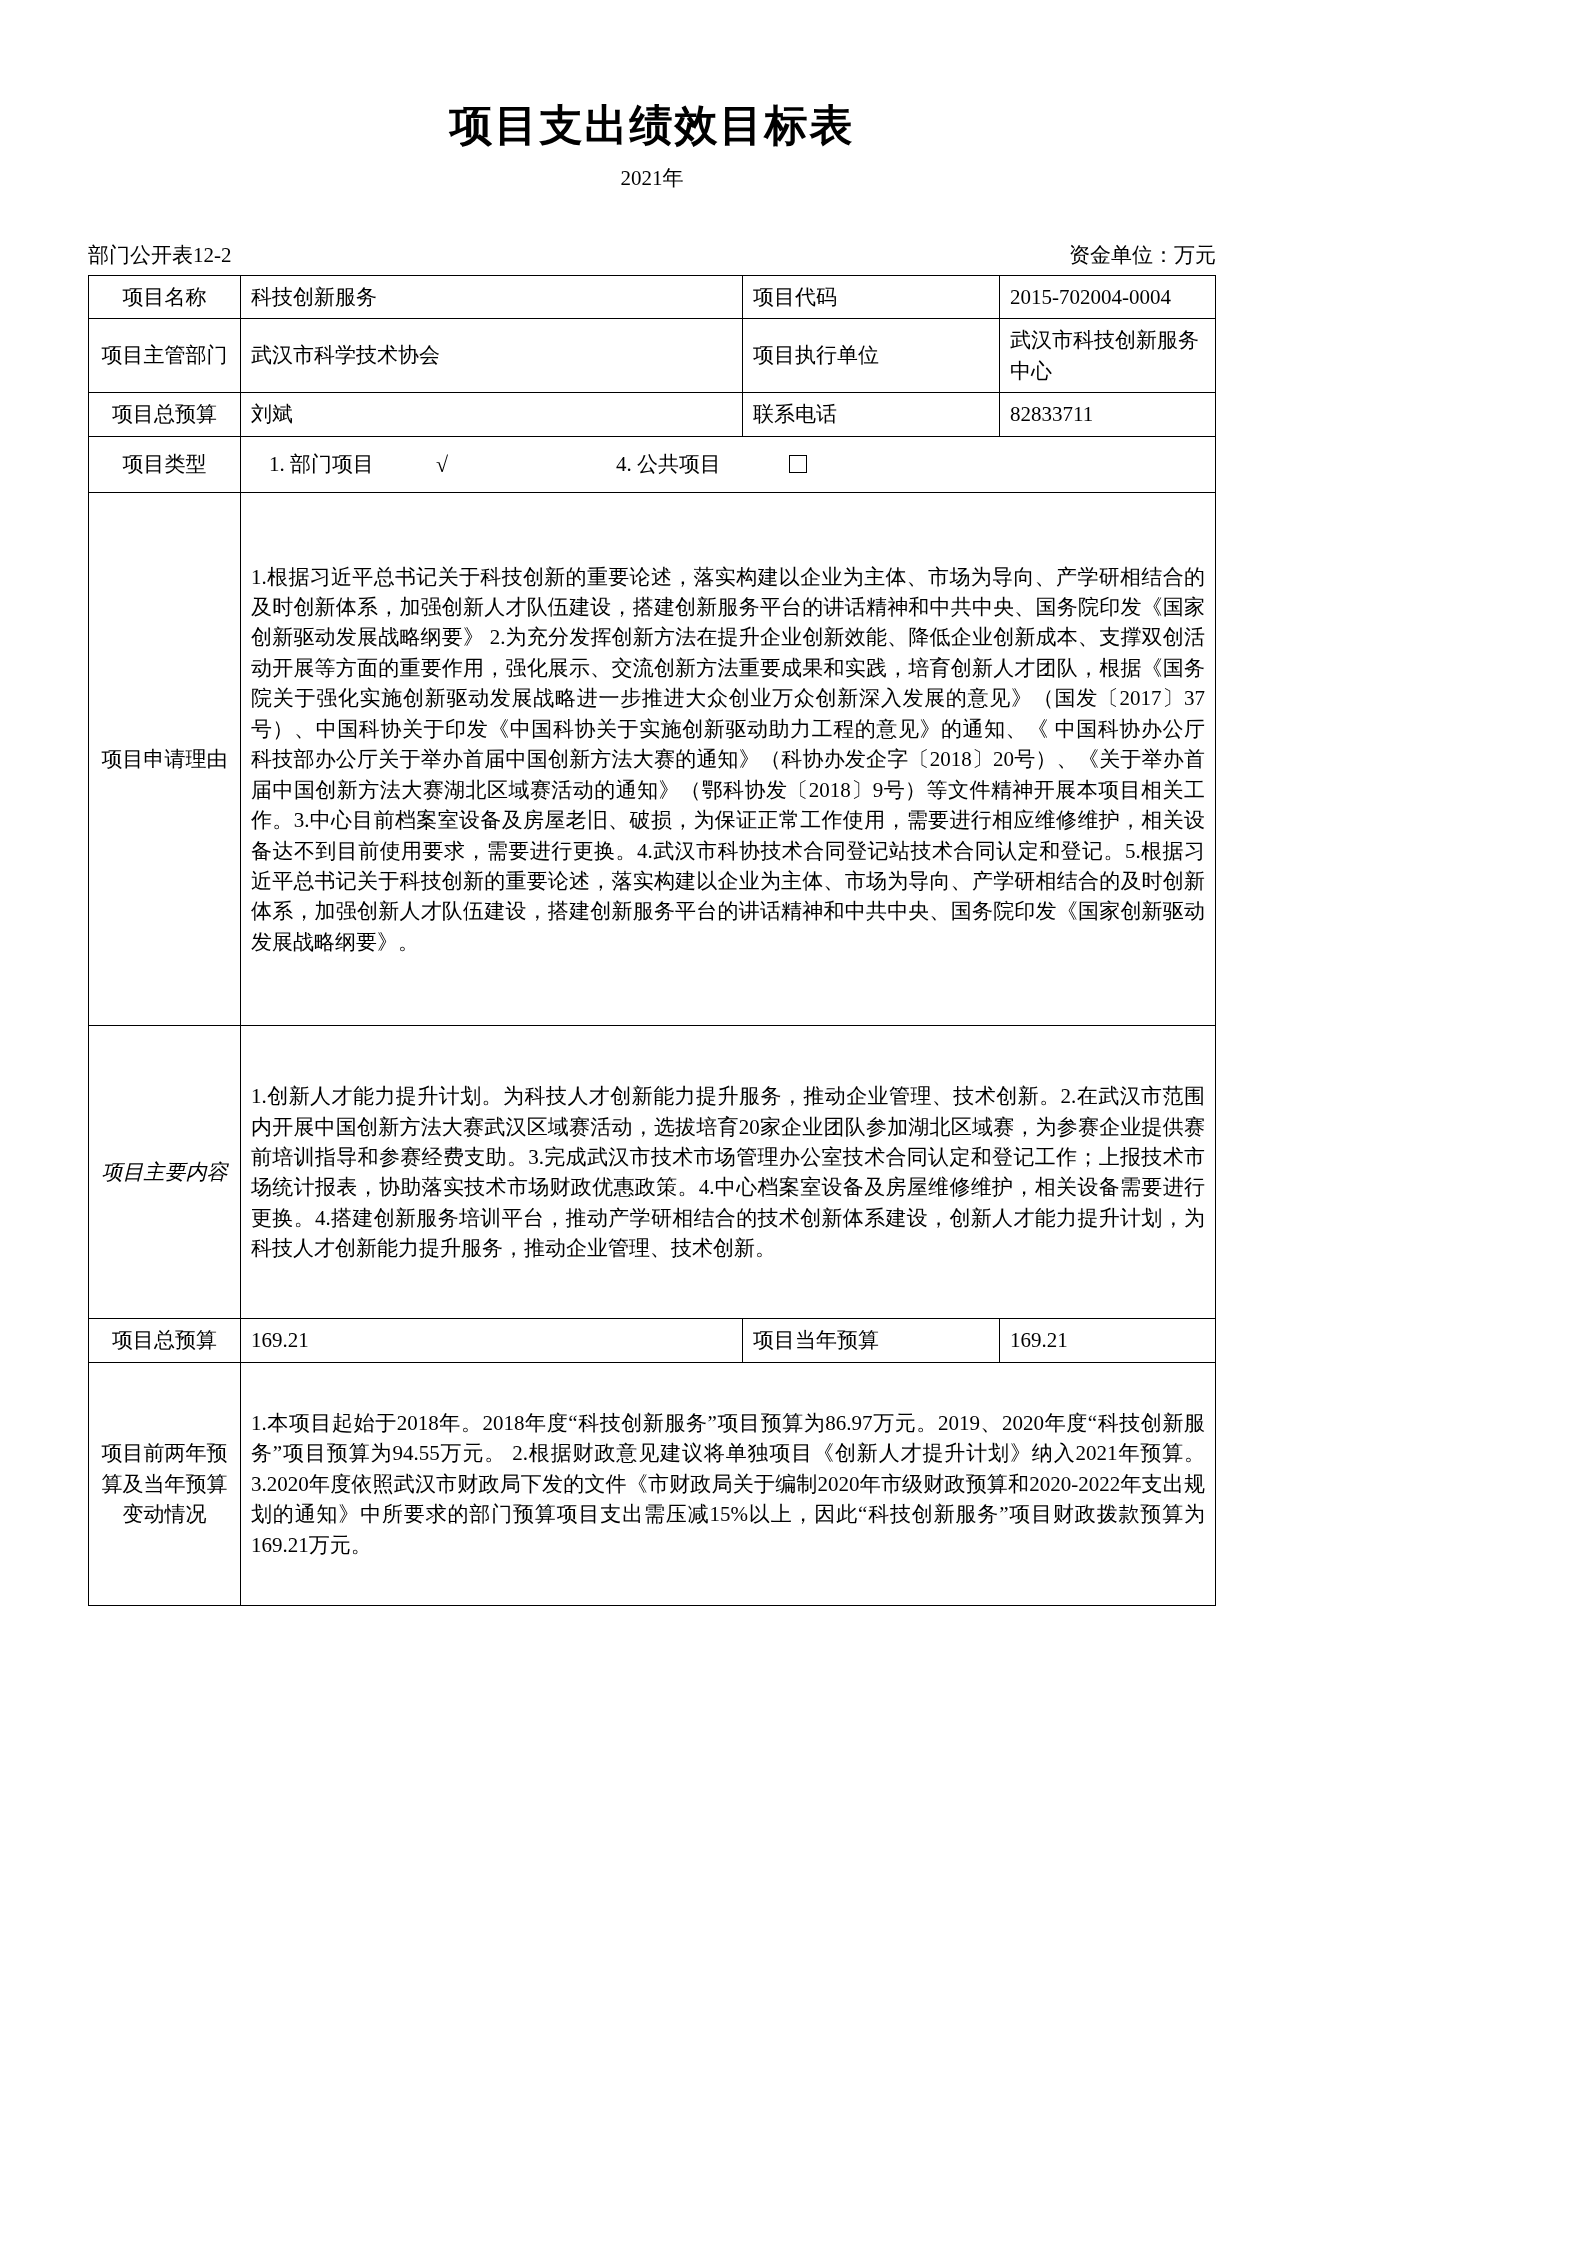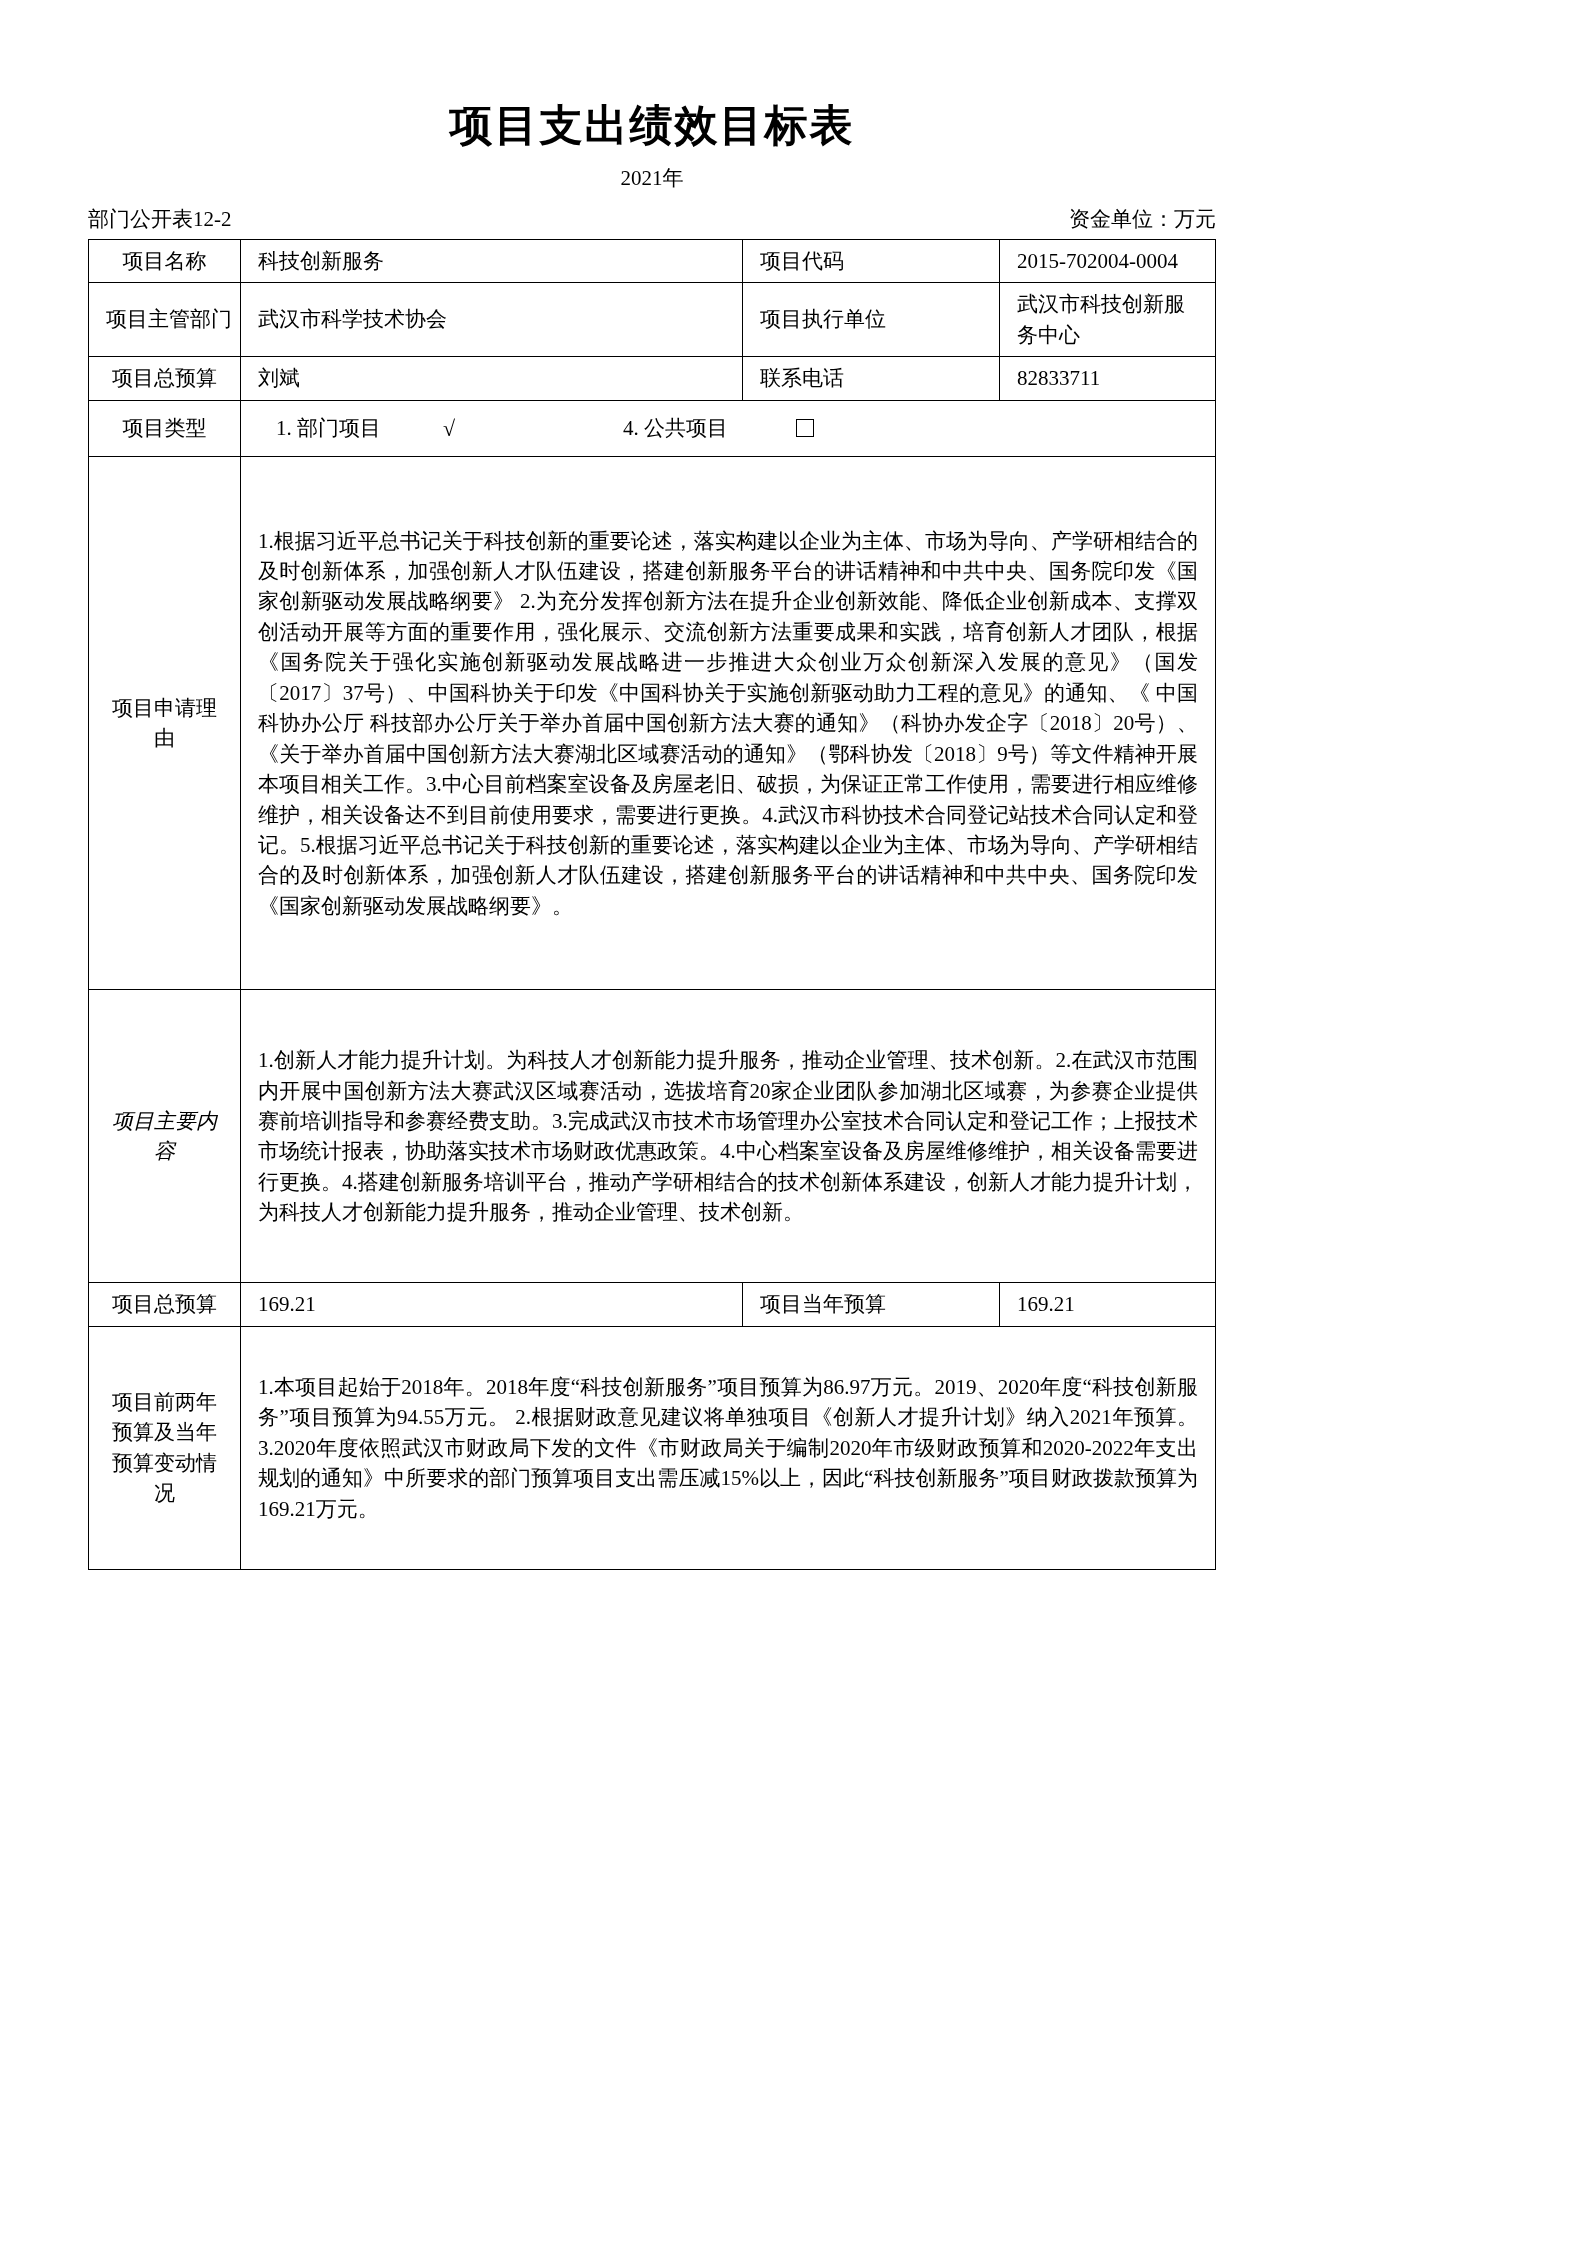--- a/index.html
+++ b/index.html
@@ -43,7 +43,7 @@
     gap: 16px;
   }
   .meta-left { text-align: left; }
-  .meta-right { text-align: center; }
+  .meta-right { text-align: center; margin-top: 36px; }
 
   table.main {
     border-collapse: collapse;

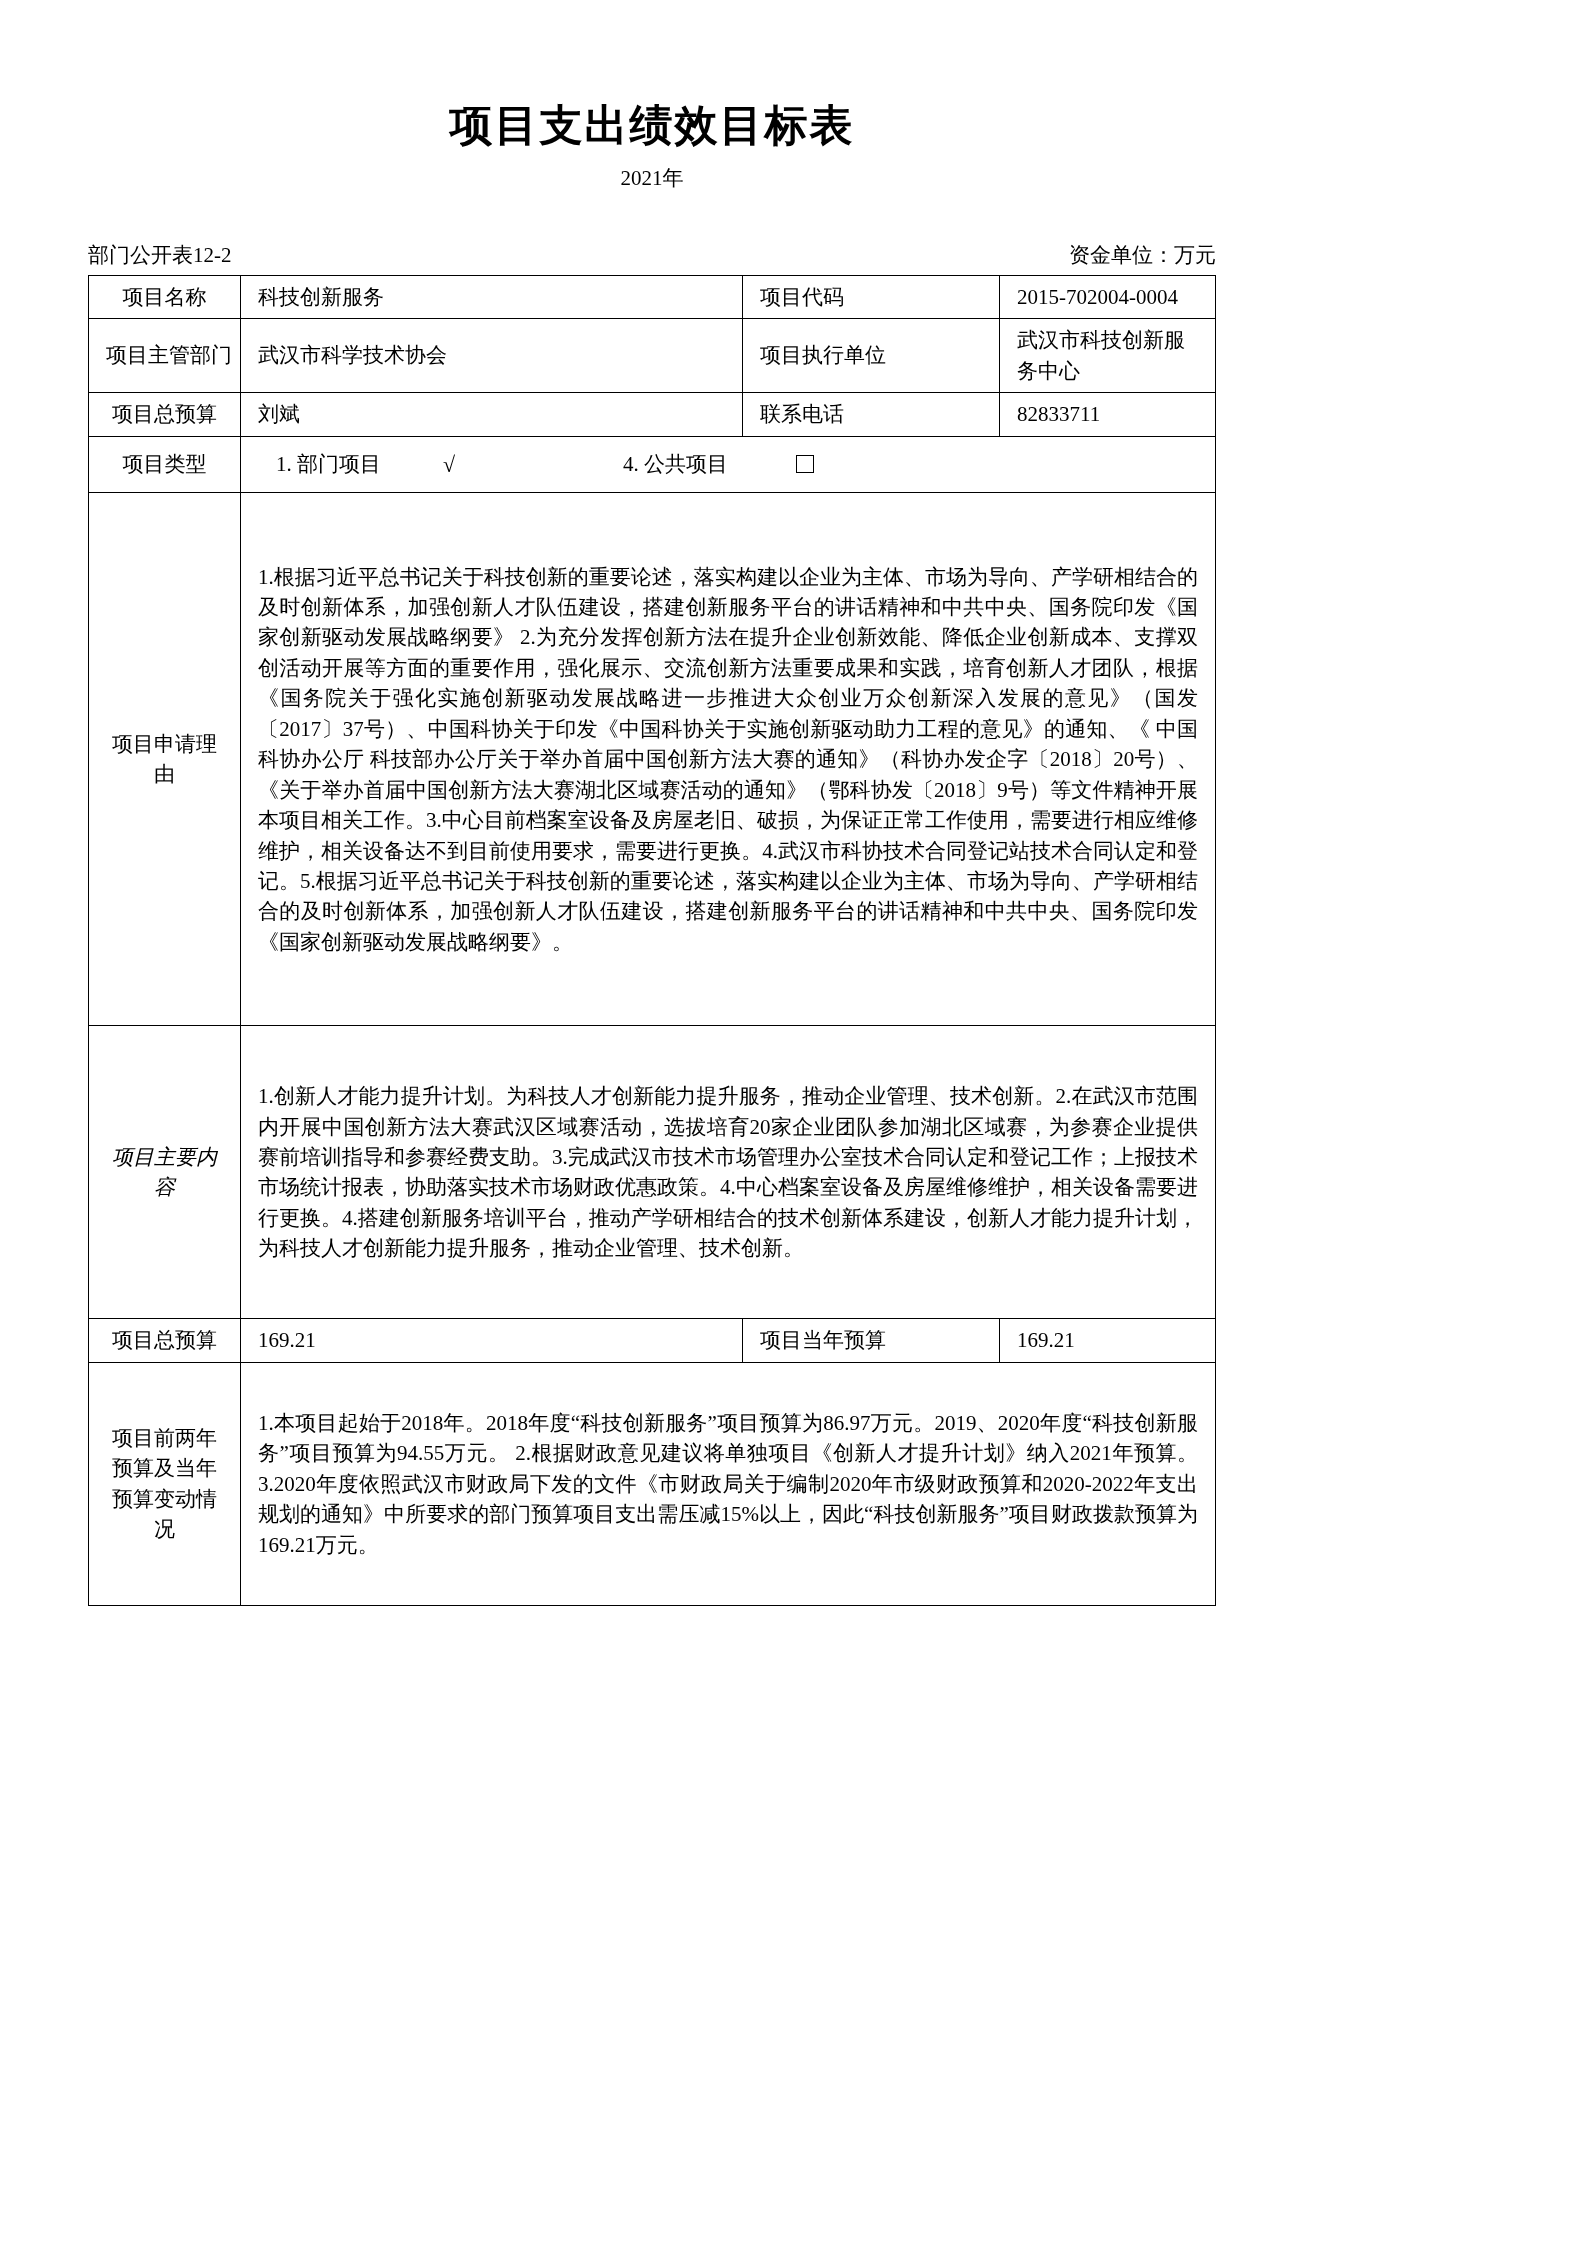--- a/index.html
+++ b/index.html
@@ -52,7 +52,7 @@
   }
   table.main td {
     border: 1px solid #000000;
-    padding: 6px 17px;
+    padding: 6px 10px;
     font-size: 21px;
     vertical-align: middle;
     line-height: 1.45;

